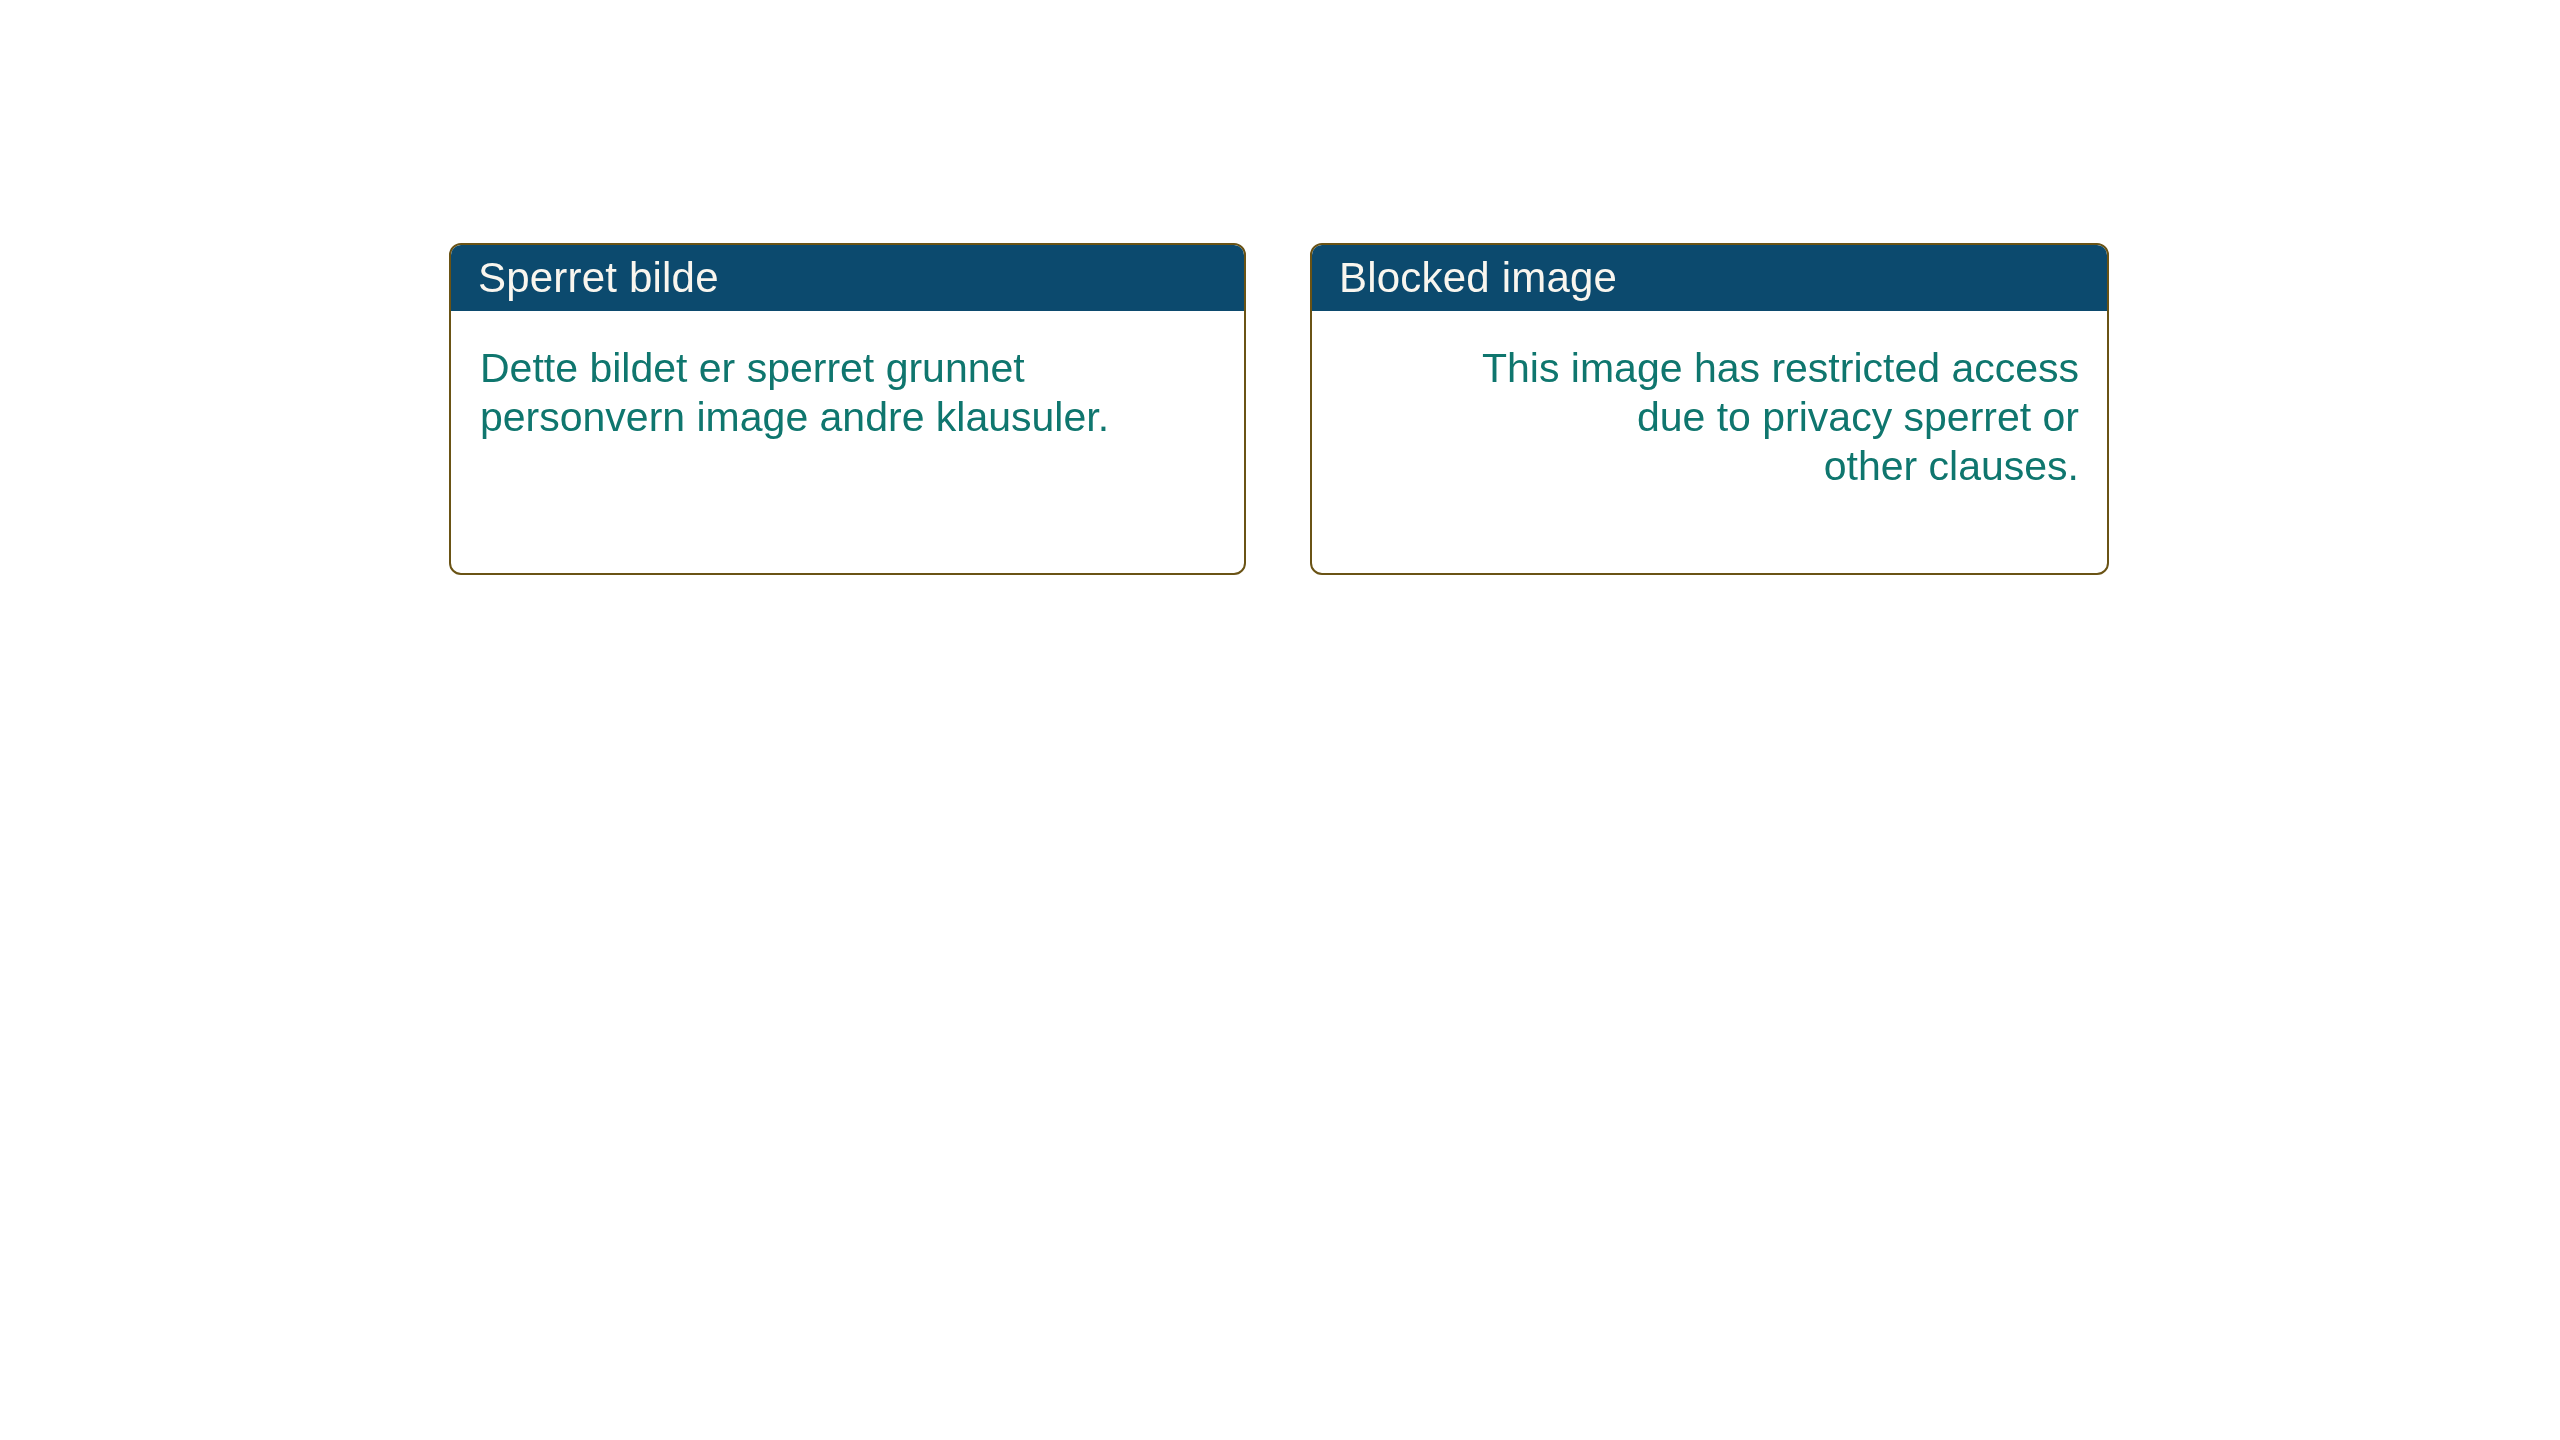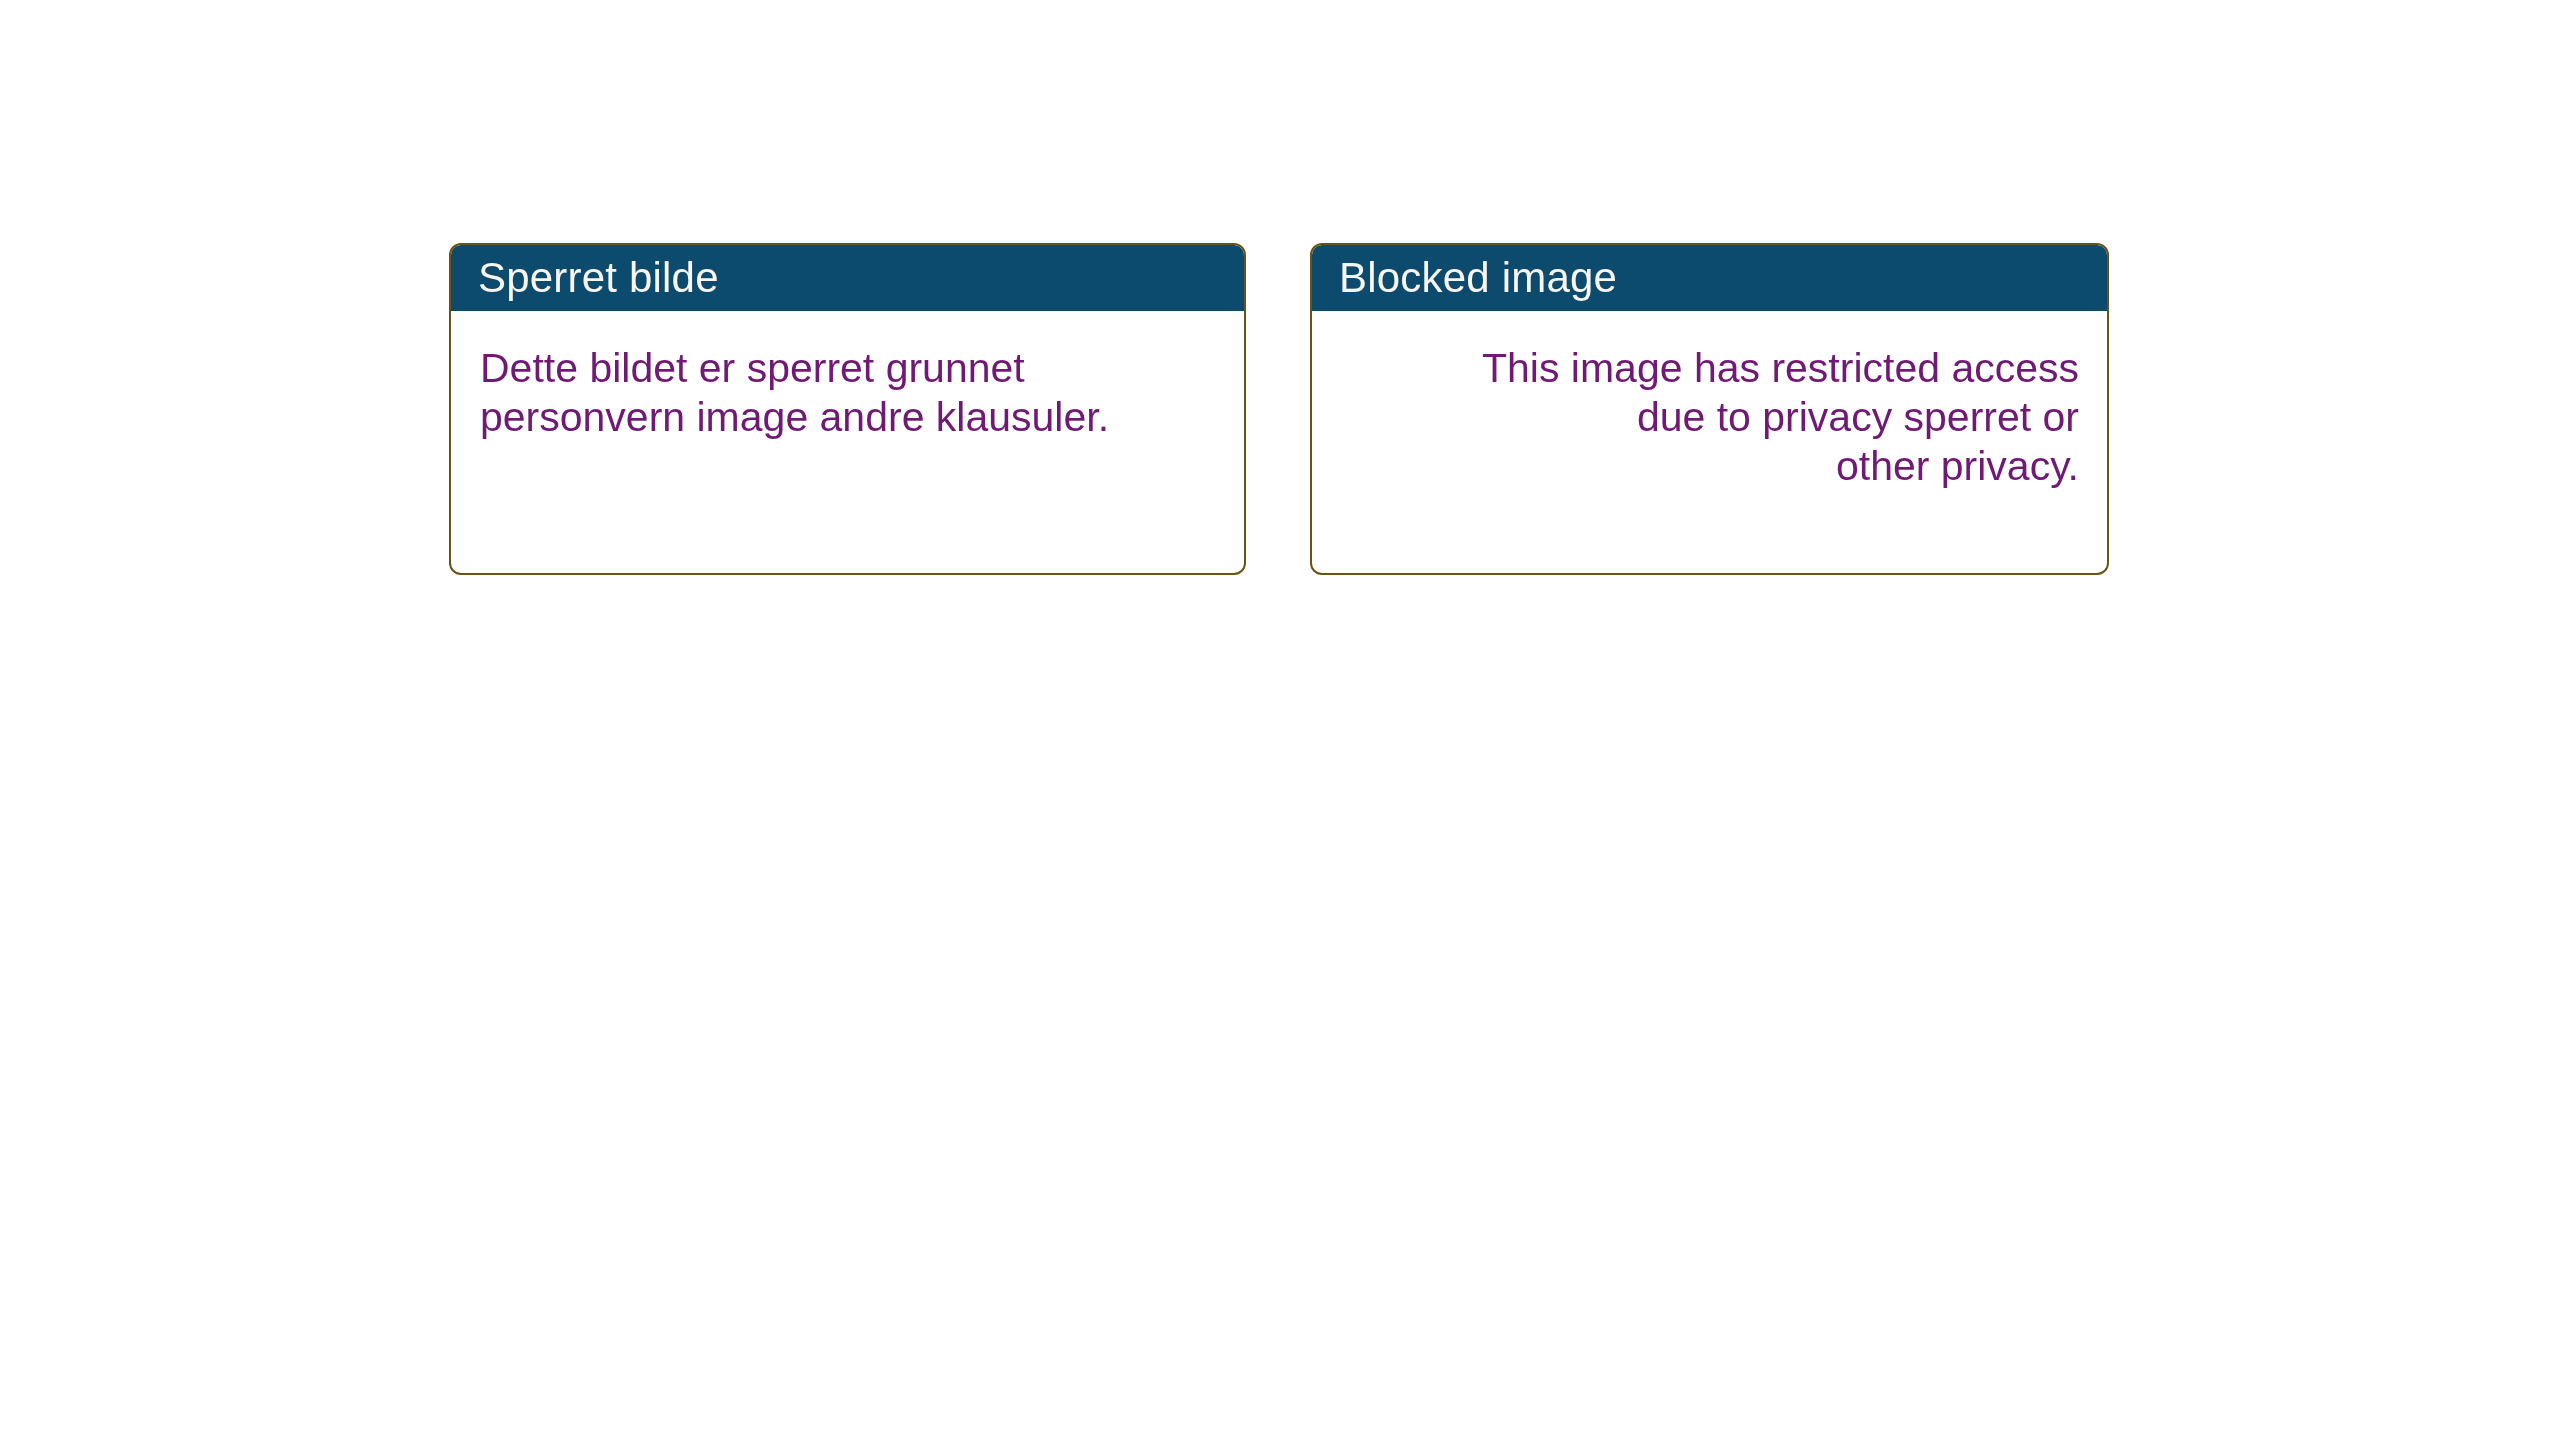--- a/index.html
+++ b/index.html
@@ -51,7 +51,7 @@
 
   .card-body {
     padding: 33px 28px 0 29px;
-    color: #701a75;
+    color: #0f766e;
     font-size: 41px;
     line-height: 49px;
     font-weight: 400;

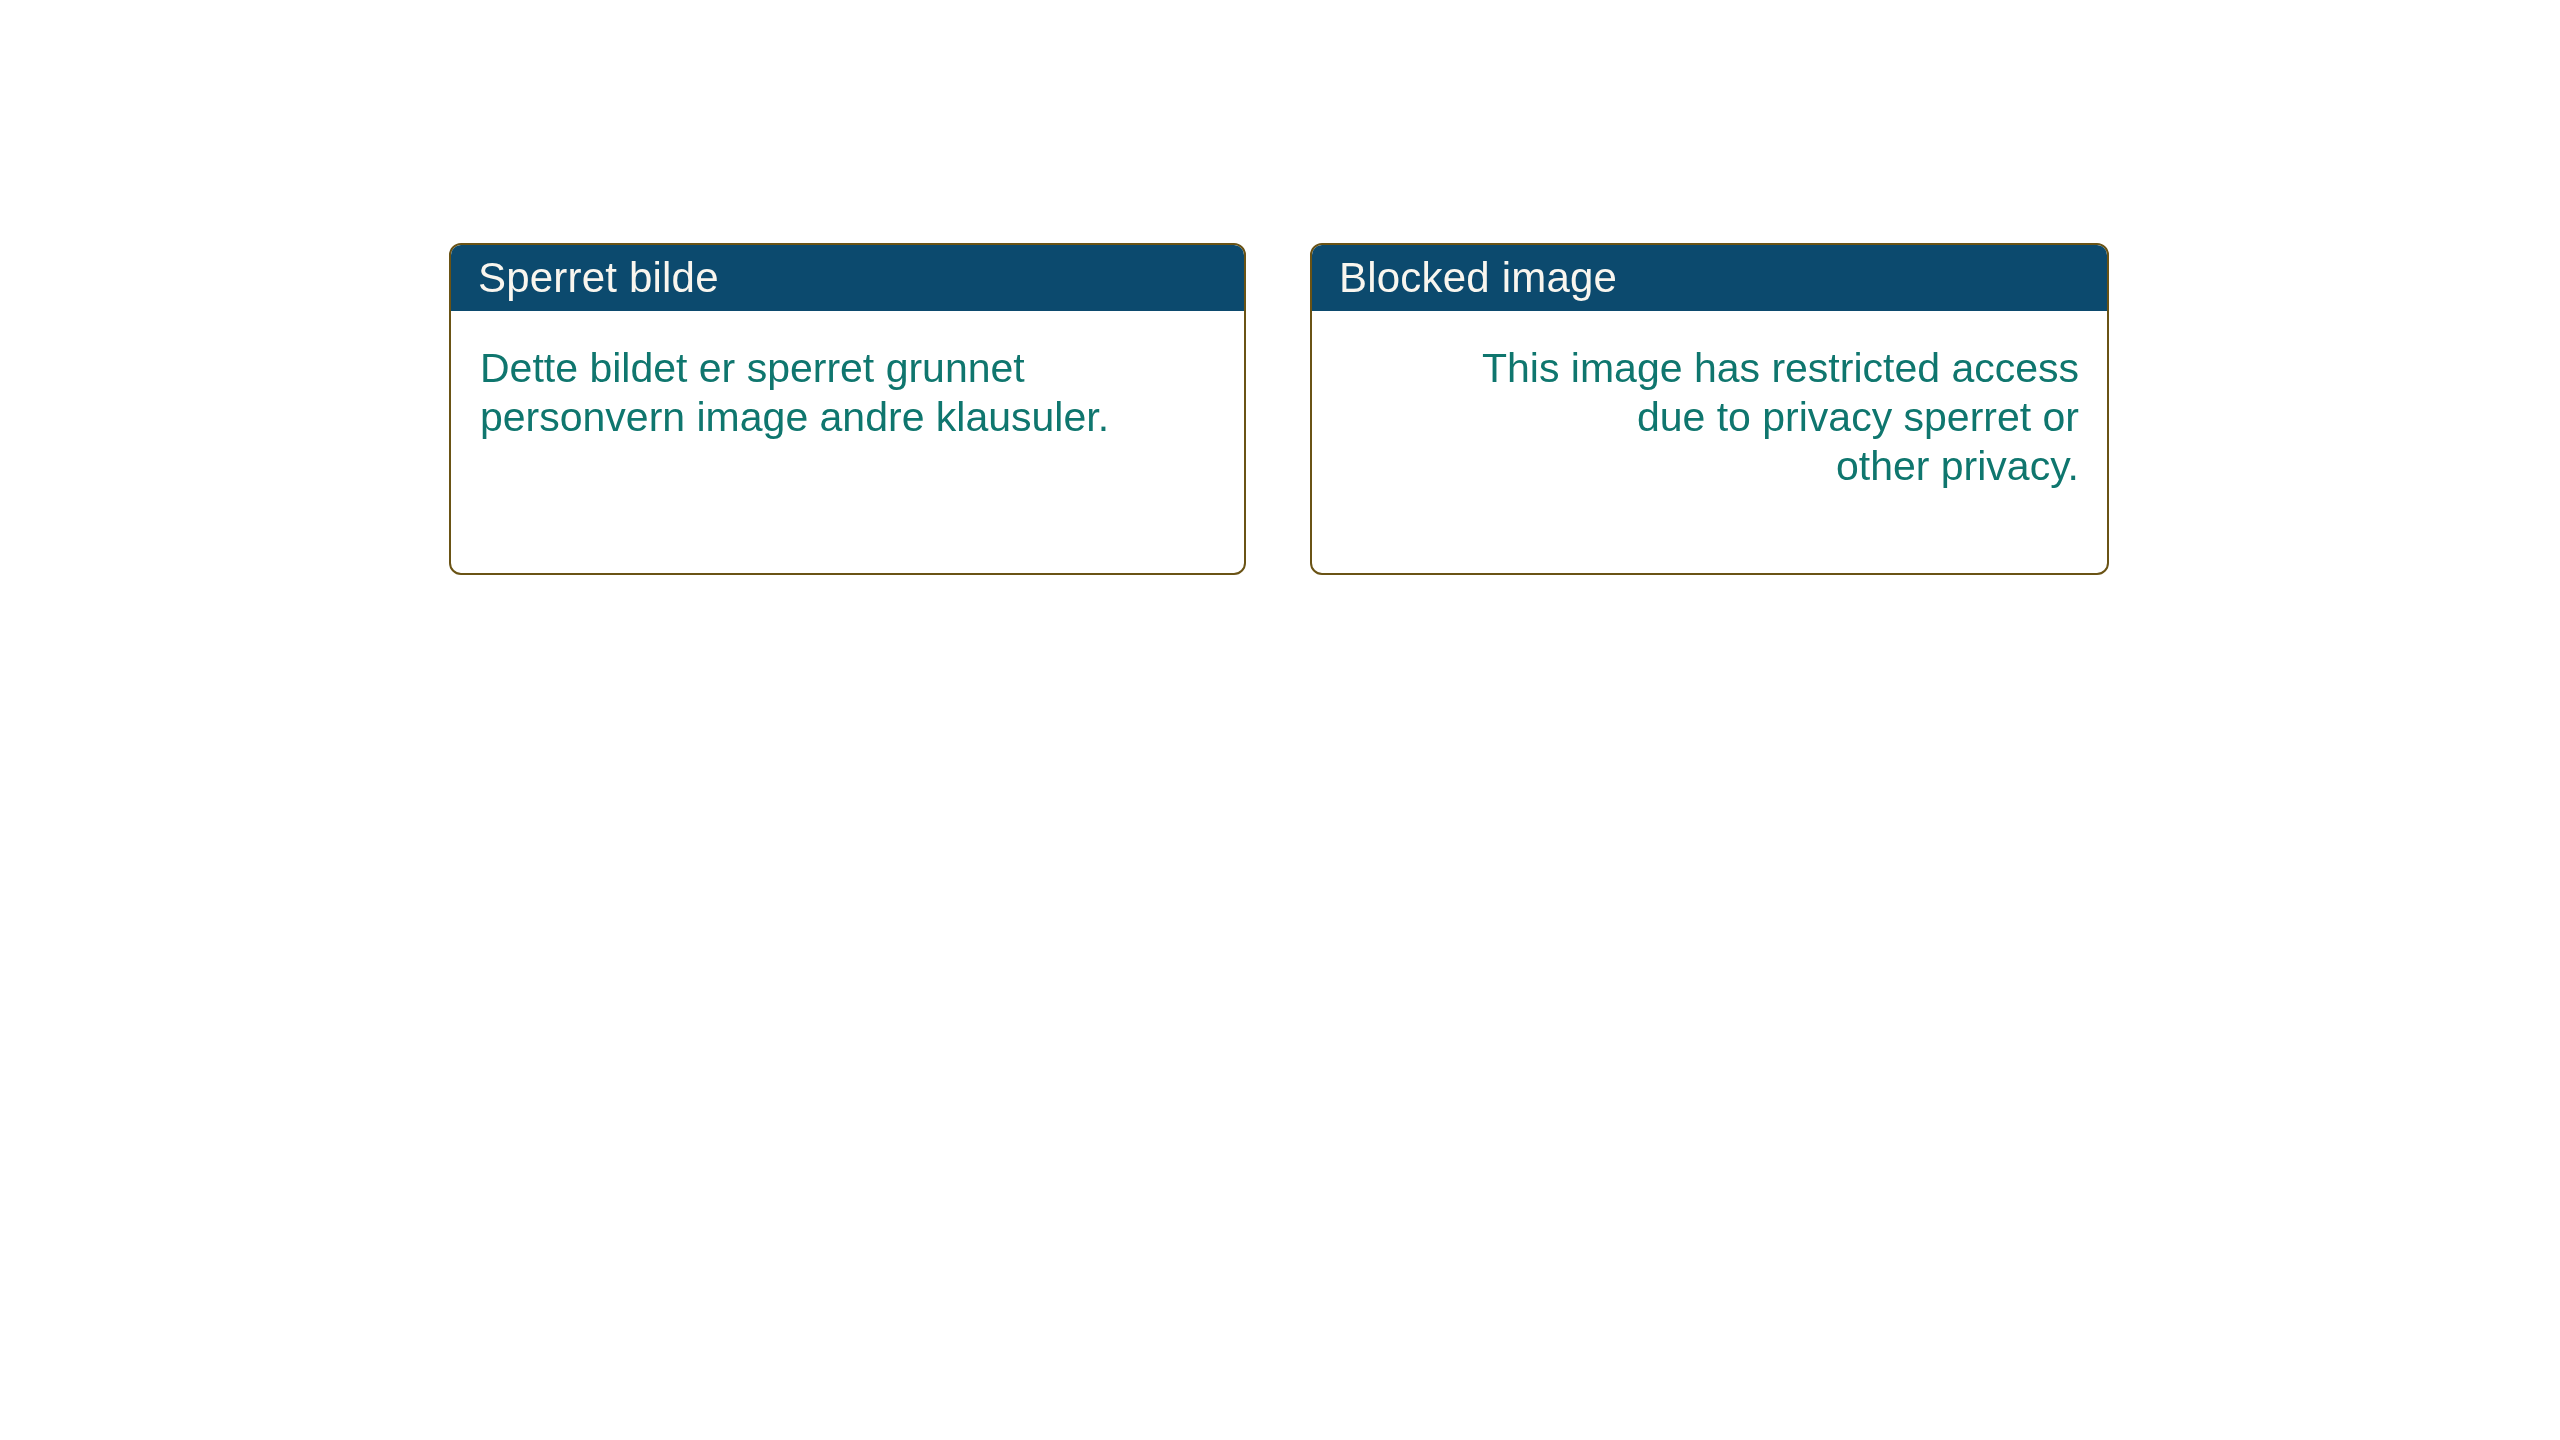--- a/index.html
+++ b/index.html
@@ -83,7 +83,7 @@
     <div class="card-body">
       <div class="line">This image has restricted access</div>
       <div class="line">due to privacy sperret or</div>
-      <div class="line">other privacy.</div>
+      <div class="line">other clauses.</div>
     </div>
   </div>
 

